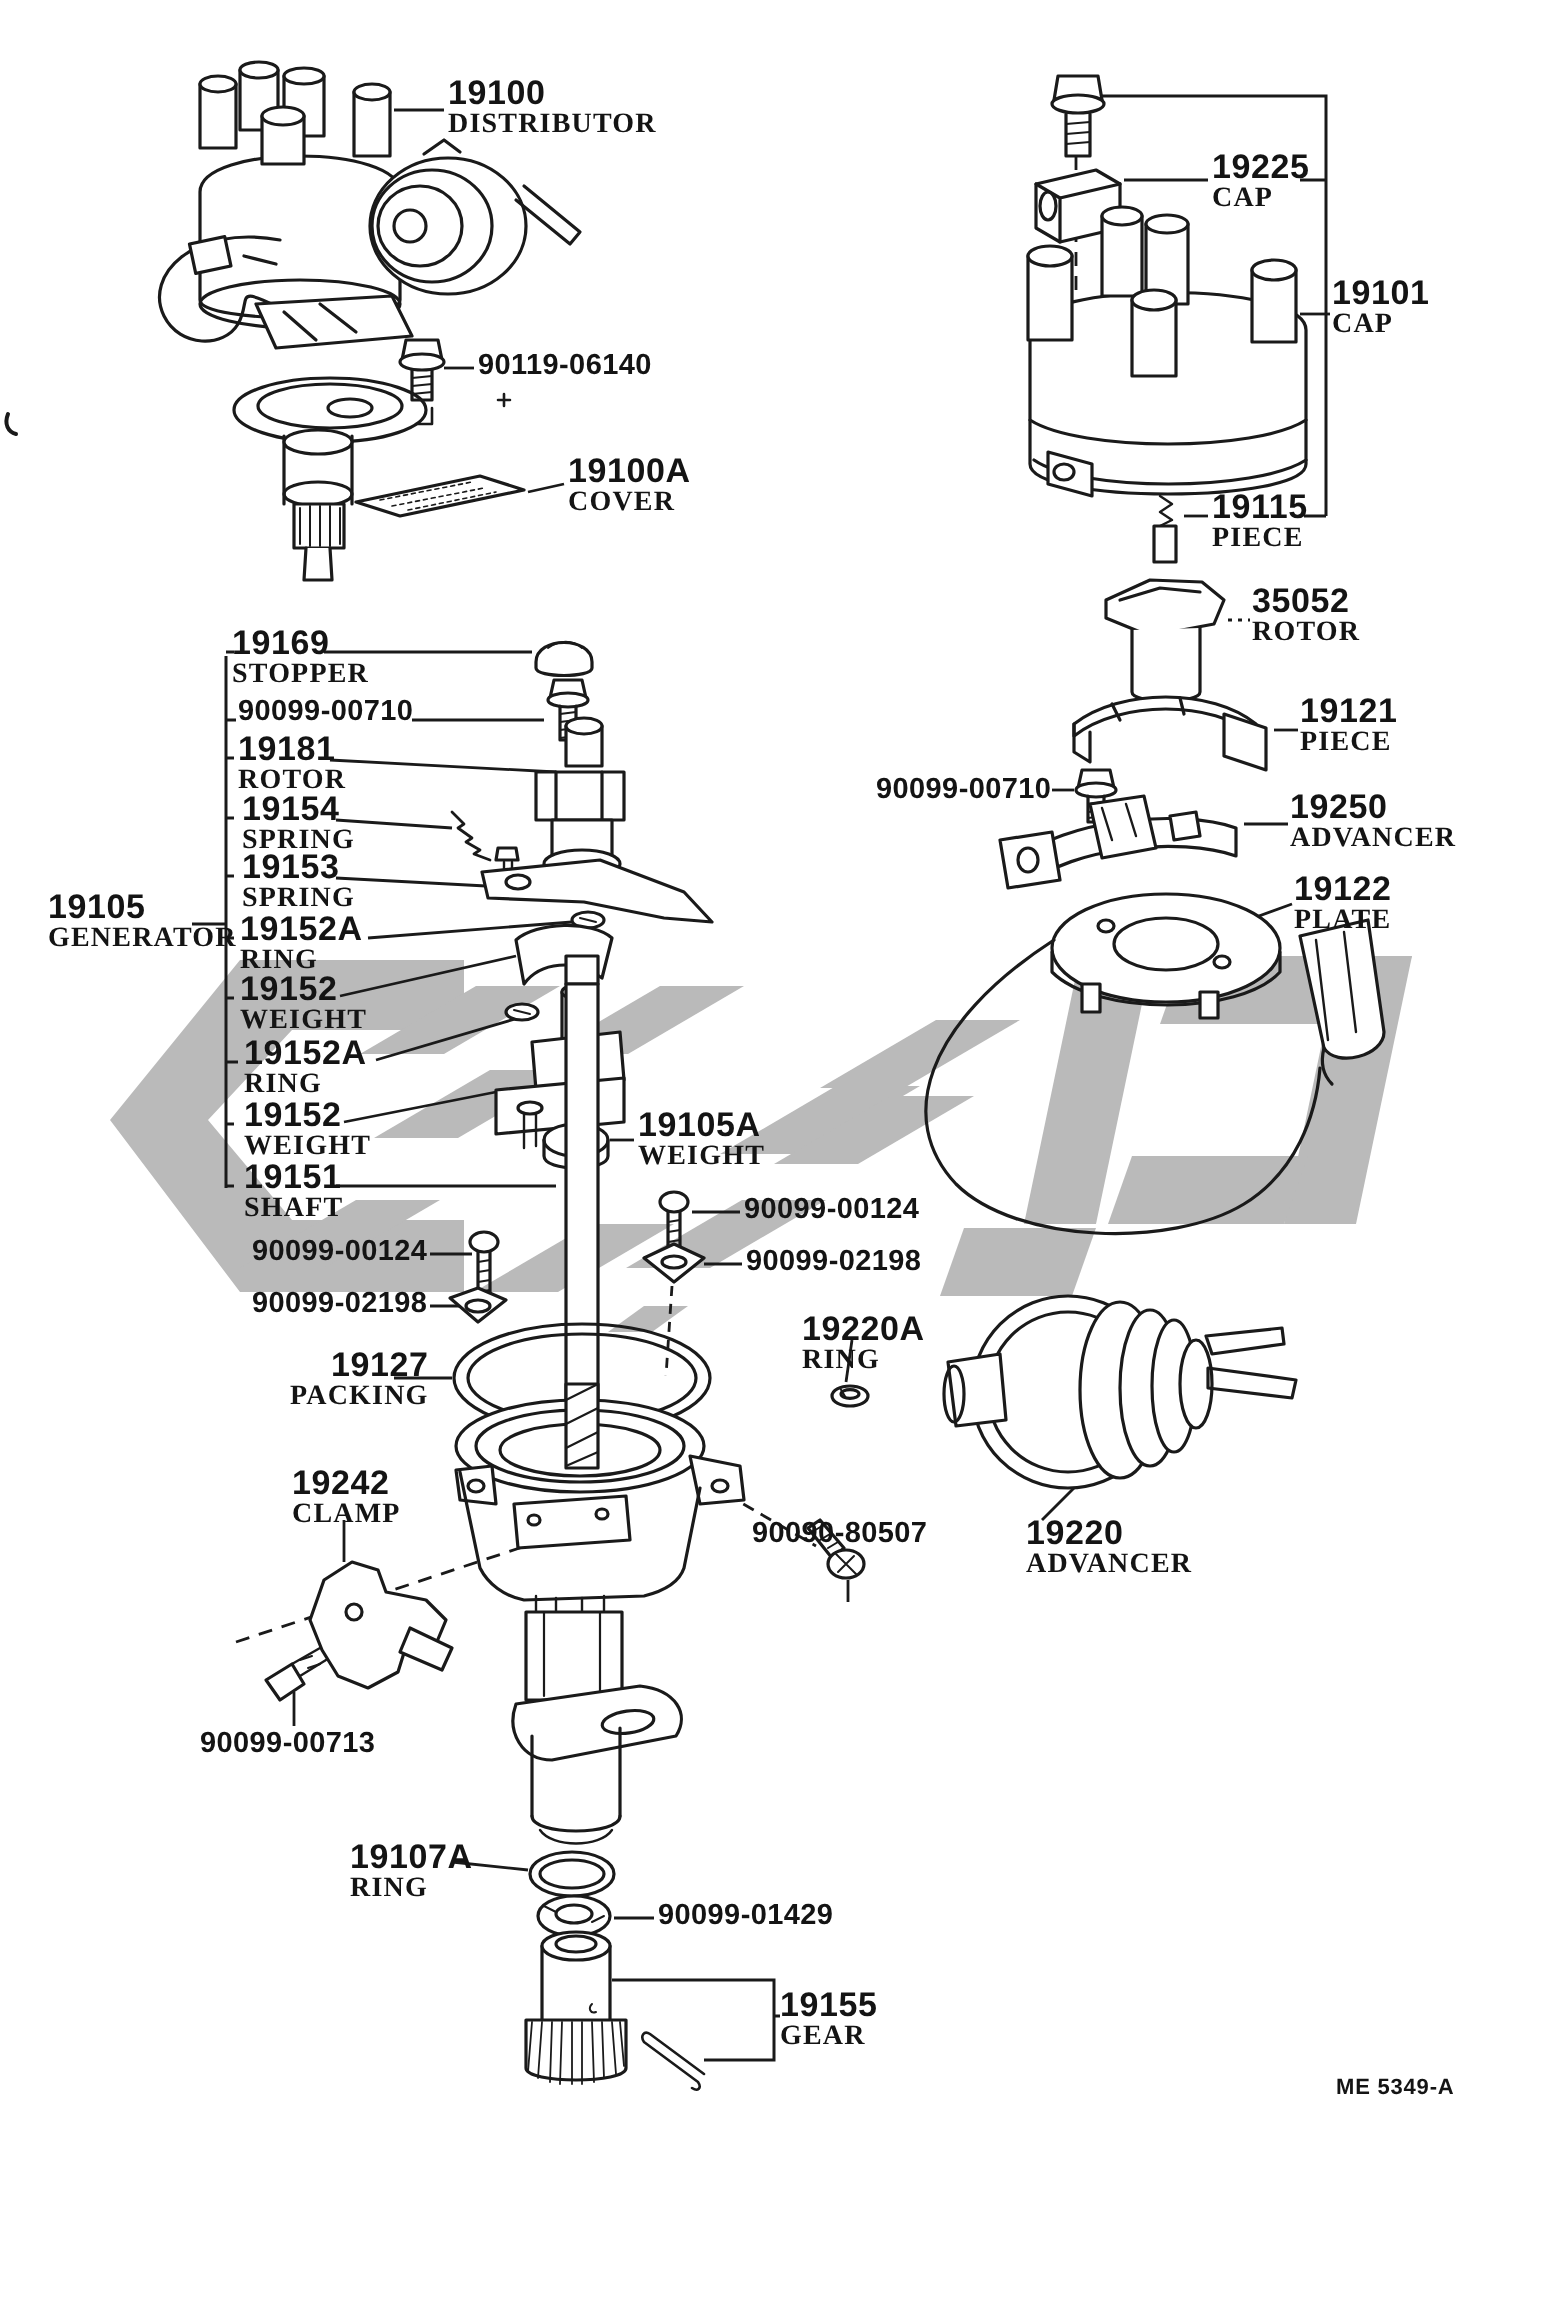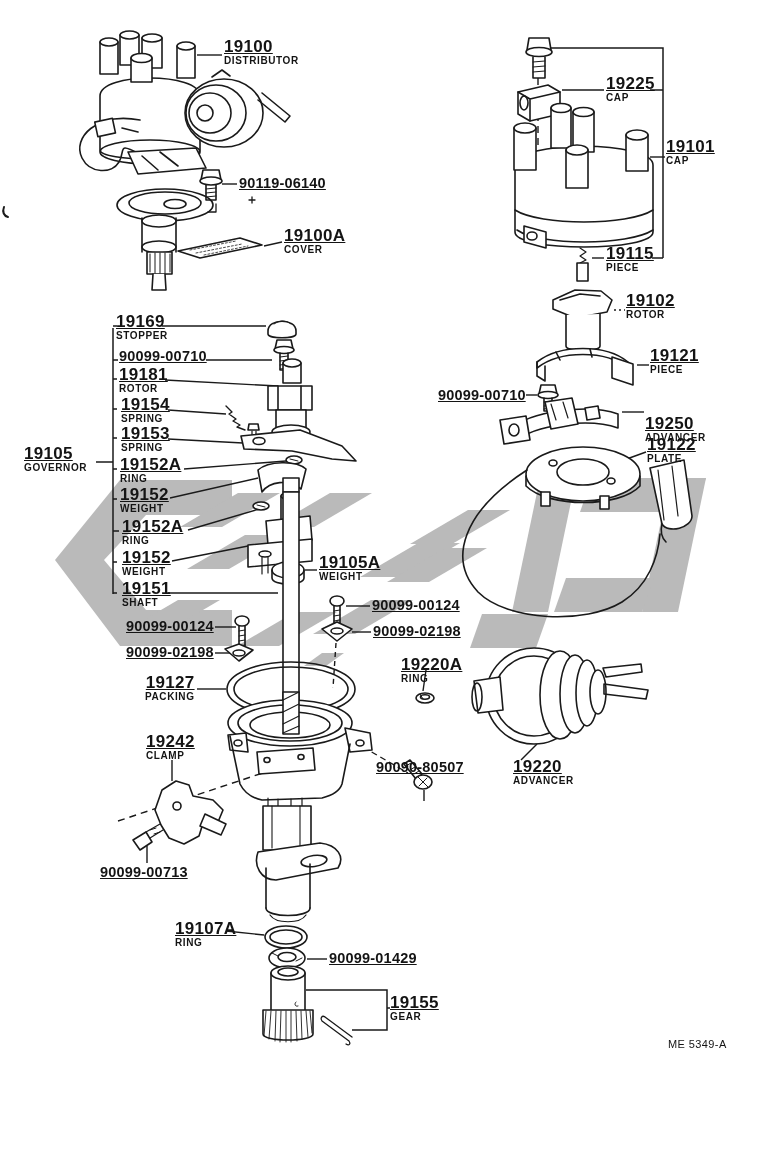--- a/index.html
+++ b/index.html
@@ -7,7 +7,7 @@
         font-family:"Liberation Sans","DejaVu Sans",sans-serif;color:#111;}
   #art{position:absolute;left:0;top:0;}
   .part-label{position:absolute;line-height:1.02;white-space:nowrap;color:#141414;}
-  .part-label .num{display:block;font-size:17px;font-weight:700;letter-spacing:.3px;text-decoration:underline;}
+  .part-label .num{display:block;font-size:17px;font-weight:700;letter-spacing:.3px;}
   .part-label .sub{display:block;font-size:10px;font-weight:700;letter-spacing:.6px;margin-top:1px;}
   .part-label.pn .num{font-size:14.5px;letter-spacing:.2px;}
   #doc-code{position:absolute;left:668px;top:1038px;font-size:11px;font-weight:400;letter-spacing:.4px;color:#141414;}

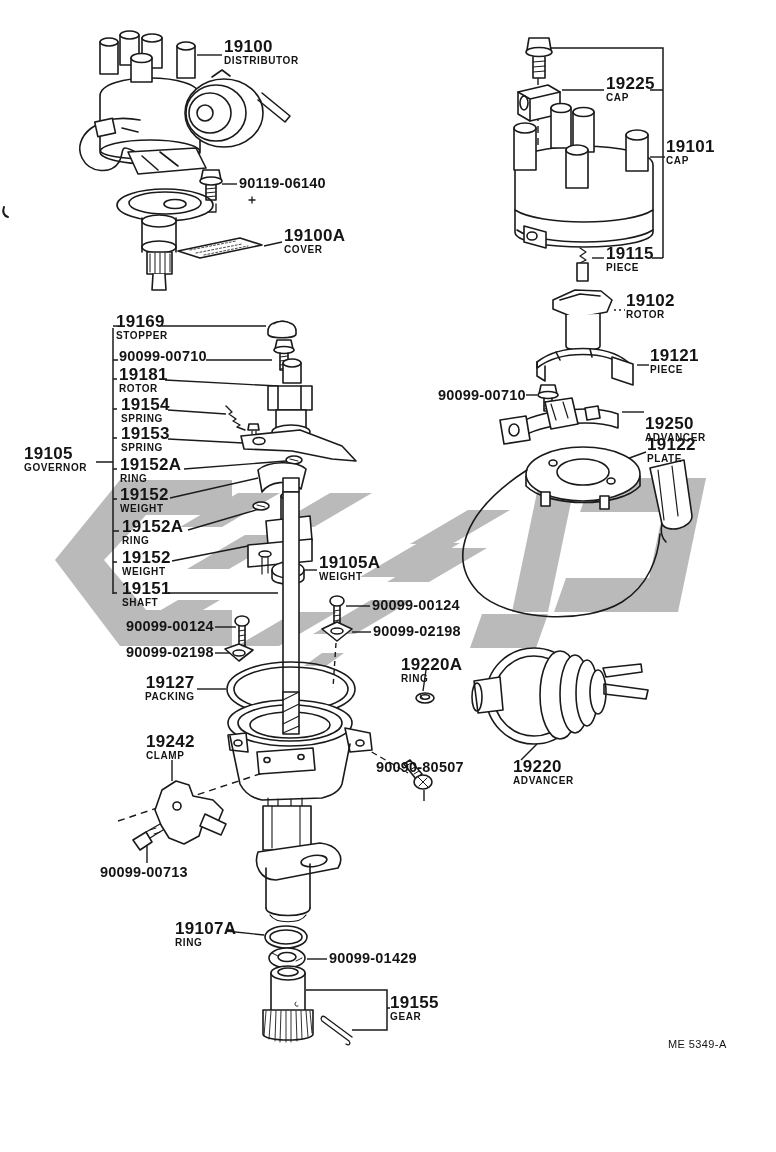--- a/index.html
+++ b/index.html
@@ -8,7 +8,7 @@
   #art{position:absolute;left:0;top:0;}
   .part-label{position:absolute;line-height:1.02;white-space:nowrap;color:#141414;}
   .part-label .num{display:block;font-size:17px;font-weight:700;letter-spacing:.3px;}
-  .part-label .sub{display:block;font-size:10px;font-weight:700;letter-spacing:.6px;margin-top:1px;}
+  .part-label .sub{display:block;font-size:14px;font-weight:700;letter-spacing:.6px;margin-top:1px;font-family:Liberation Serif, serif;}
   .part-label.pn .num{font-size:14.5px;letter-spacing:.2px;}
   #doc-code{position:absolute;left:668px;top:1038px;font-size:11px;font-weight:400;letter-spacing:.4px;color:#141414;}
 </style>

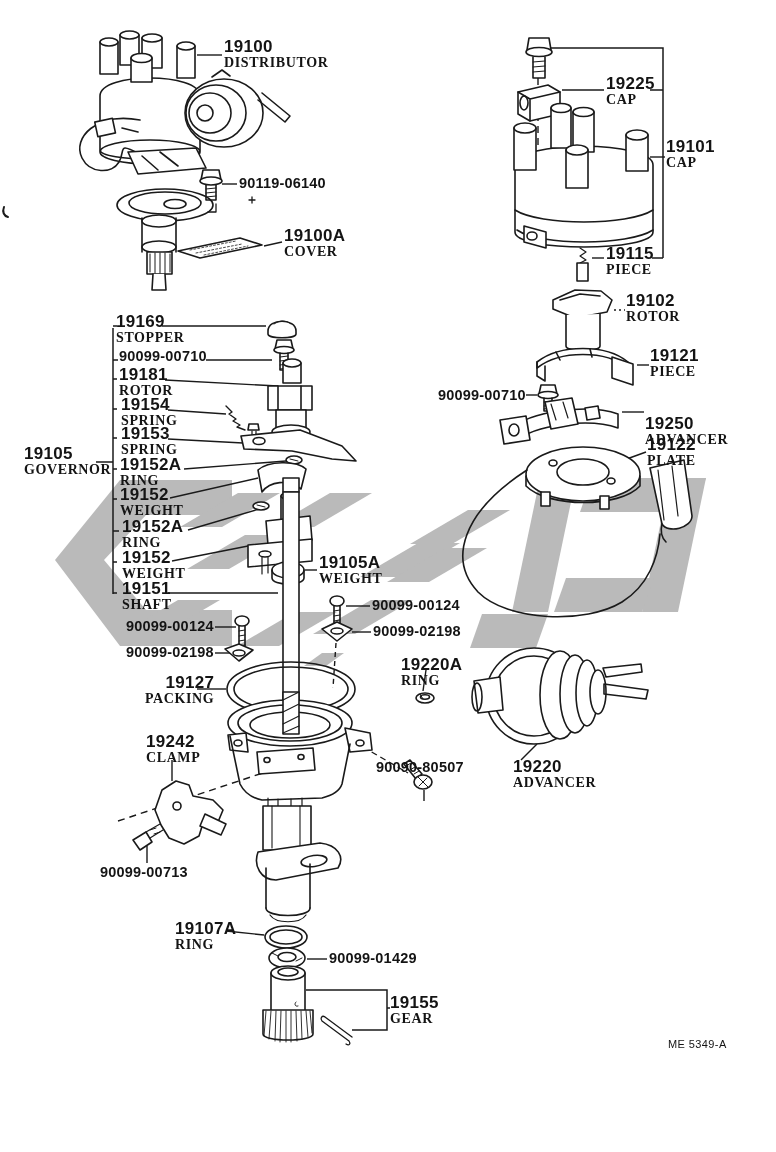--- a/index.html
+++ b/index.html
@@ -417,7 +417,7 @@
       <span class="sub">PIECE</span>
     </div>
     <div class="part-label" style="left: 626px; top: 292px;">
-      <span class="num">19102</span>
+      <span class="num">35052</span>
       <span class="sub">ROTOR</span>
     </div>
     <div class="part-label" style="left: 650px; top: 347px;">

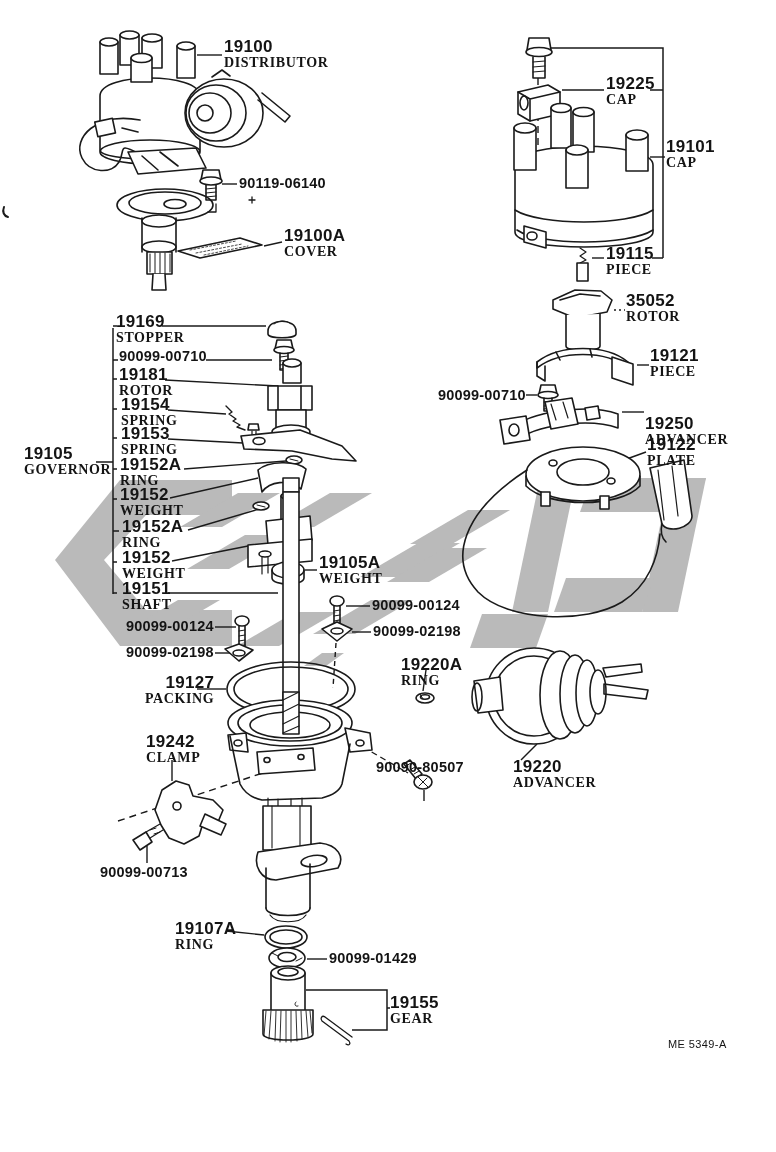--- a/index.html
+++ b/index.html
@@ -427,7 +427,7 @@
     <div class="part-label pn" style="left: 438px; top: 388px;">
       <span class="num">90099-00710</span>
     </div>
-    <div class="part-label" style="left: 645px; top: 395px; margin-top: 20px;">
+    <div class="part-label" style="left: 645px; top: 395px;">
       <span class="num">19250</span>
       <span class="sub">ADVANCER</span>
     </div>

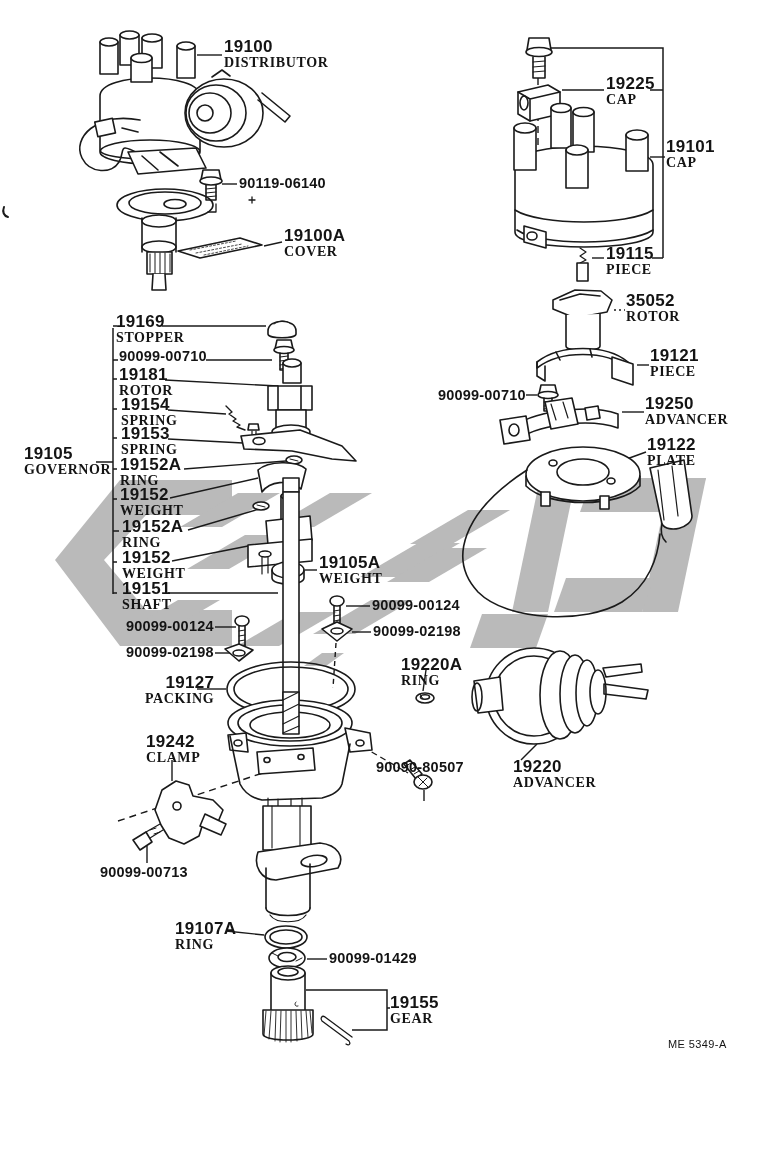--- a/index.html
+++ b/index.html
@@ -456,7 +456,7 @@
     </div>
     <div class="part-label" style="left: 24px; top: 445px;">
       <span class="num">19105</span>
-      <span class="sub">GOVERNOR</span>
+      <span class="sub">GENERATOR</span>
     </div>
     <div class="part-label" style="left: 120px; top: 456px;">
       <span class="num">19152A</span>

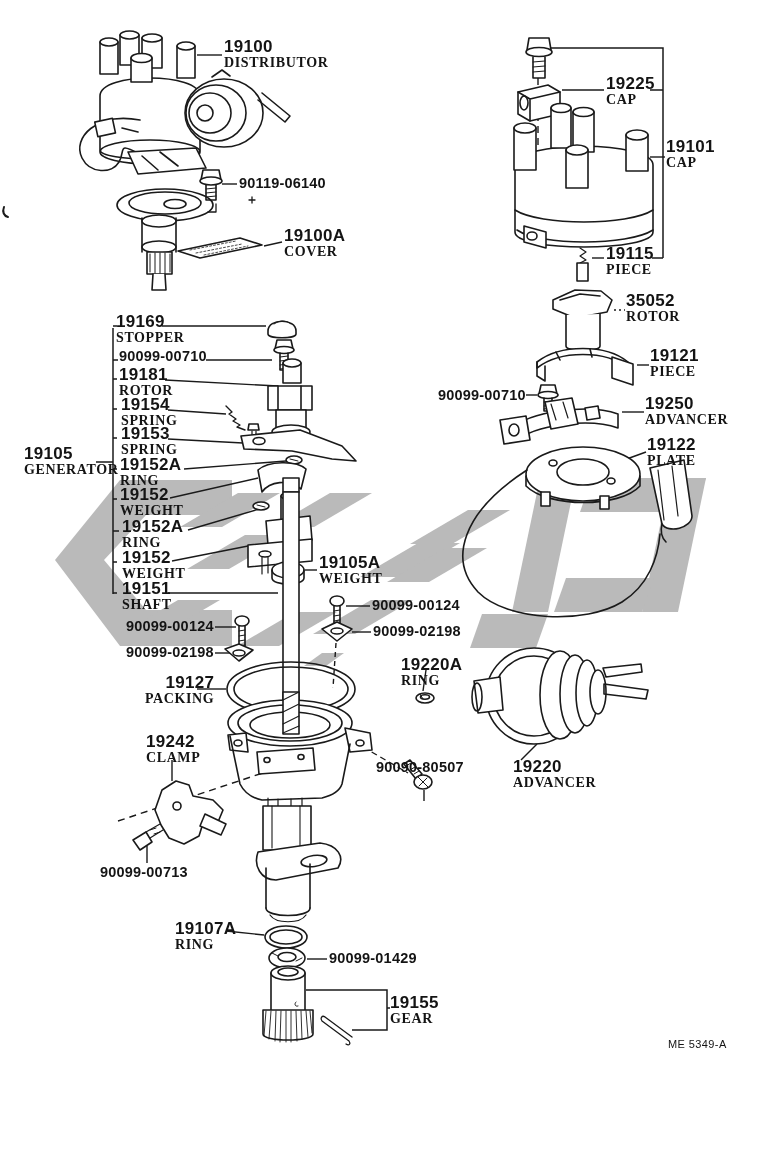--- a/index.html
+++ b/index.html
@@ -10,7 +10,7 @@
   .part-label .num{display:block;font-size:17px;font-weight:700;letter-spacing:.3px;}
   .part-label .sub{display:block;font-size:14px;font-weight:700;letter-spacing:.6px;margin-top:1px;font-family:Liberation Serif, serif;}
   .part-label.pn .num{font-size:14.5px;letter-spacing:.2px;}
-  #doc-code{position:absolute;left:668px;top:1038px;font-size:11px;font-weight:400;letter-spacing:.4px;color:#141414;}
+  #doc-code{position:absolute;left:668px;top:1038px;font-size:11px;font-weight:700;letter-spacing:.4px;color:#141414;}
 </style>
 </head>
 <body>

